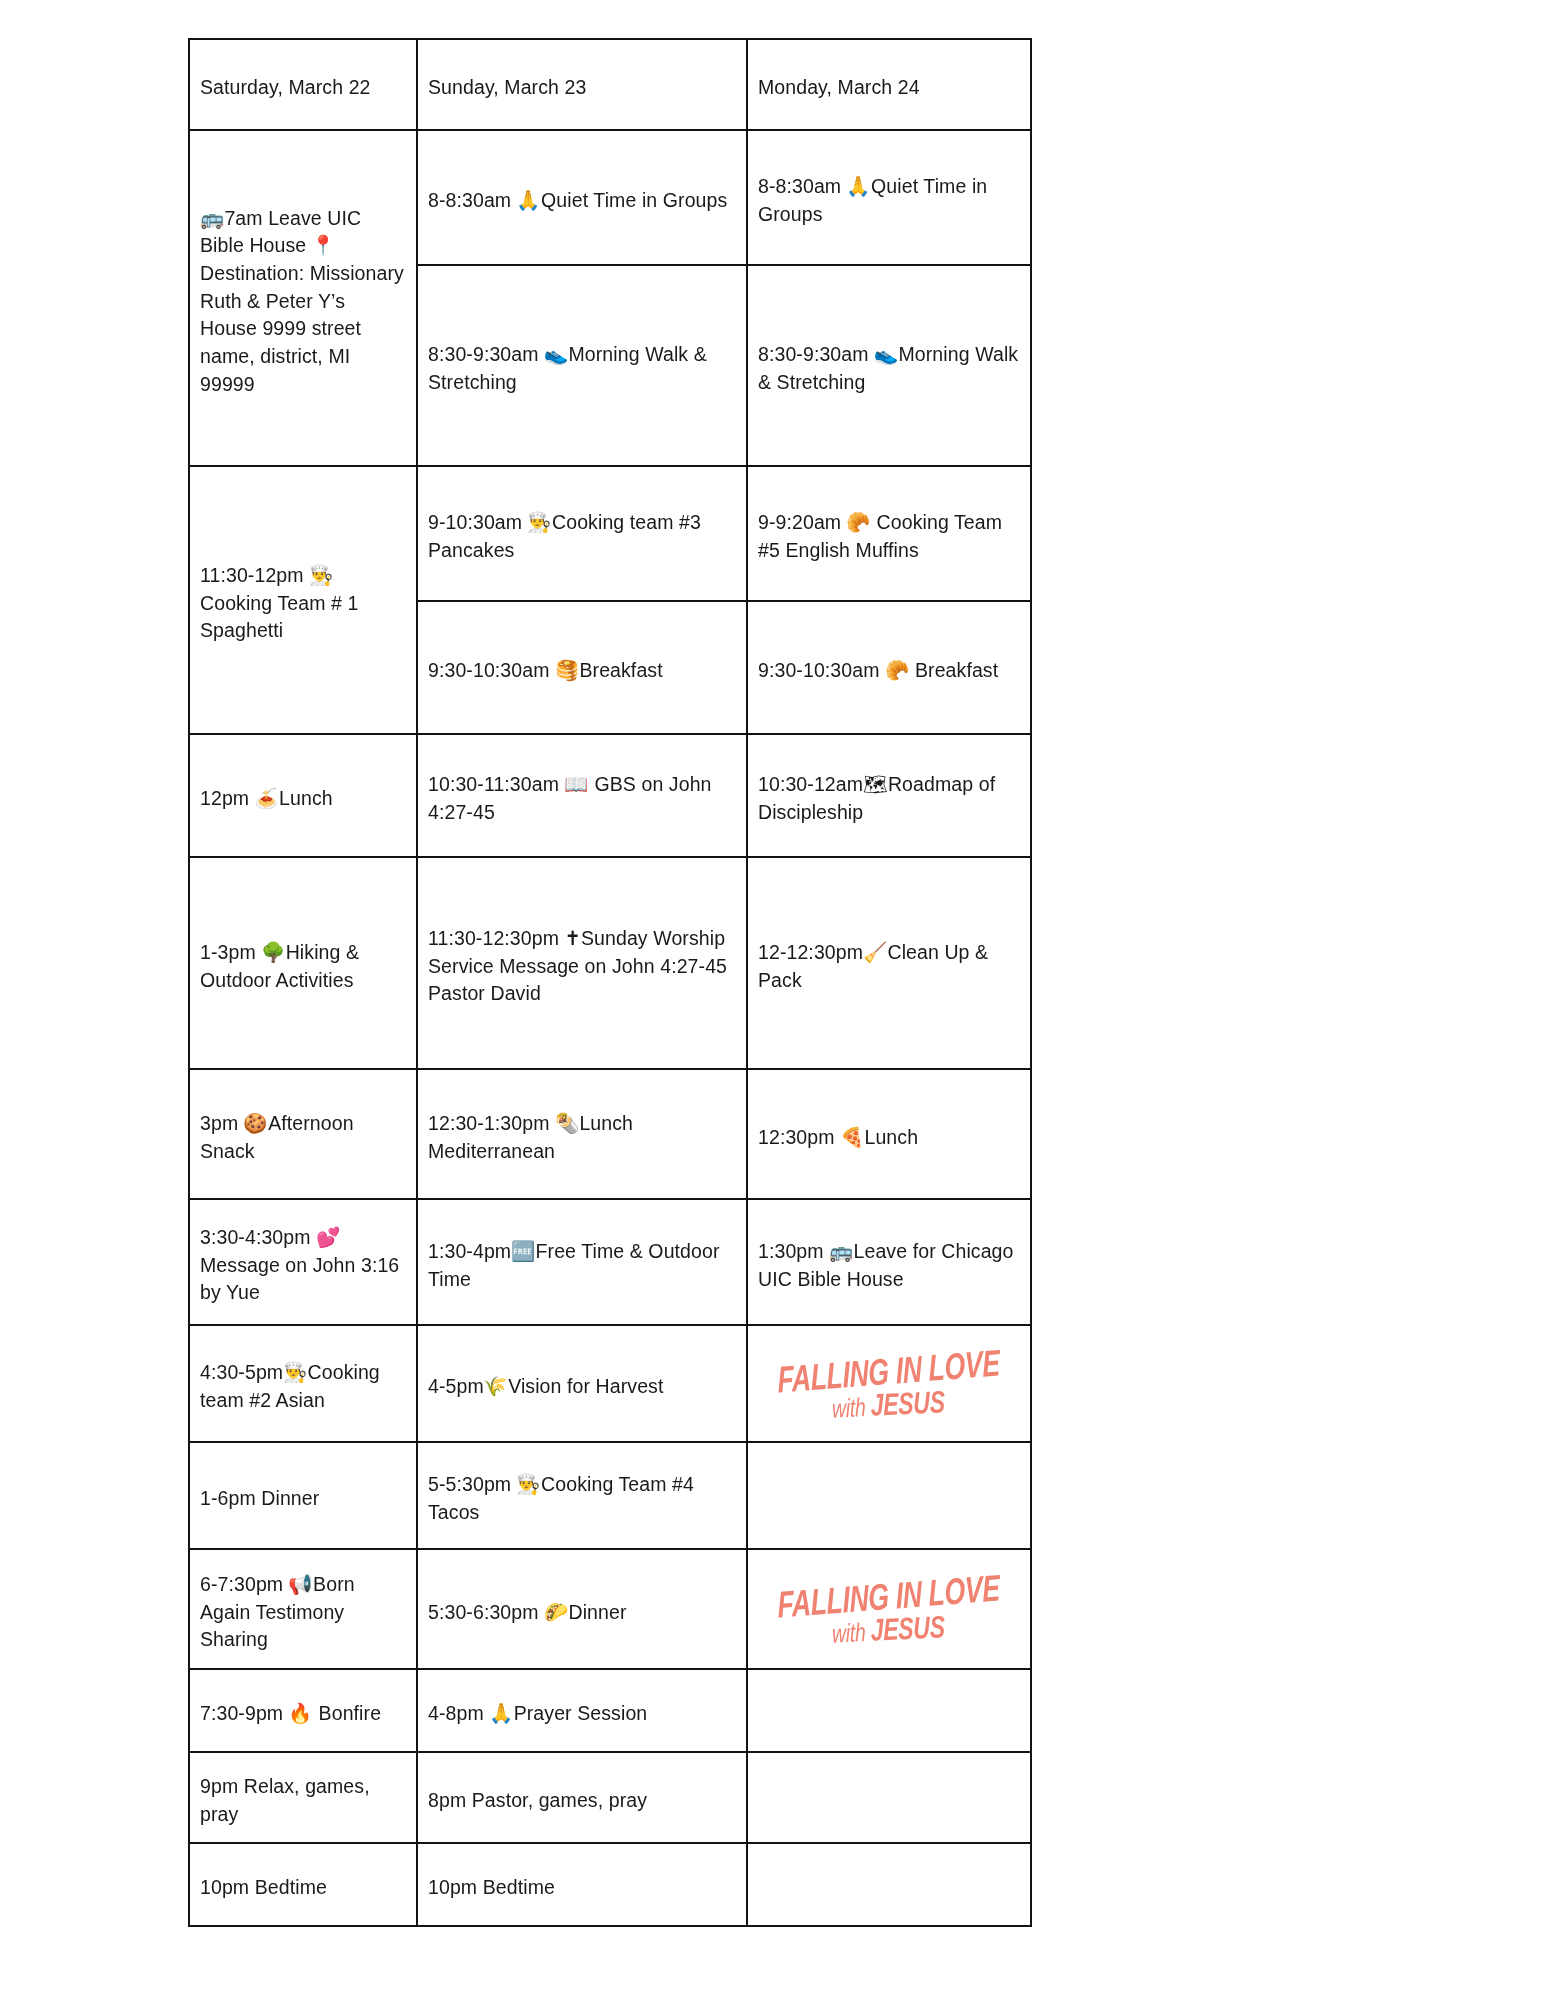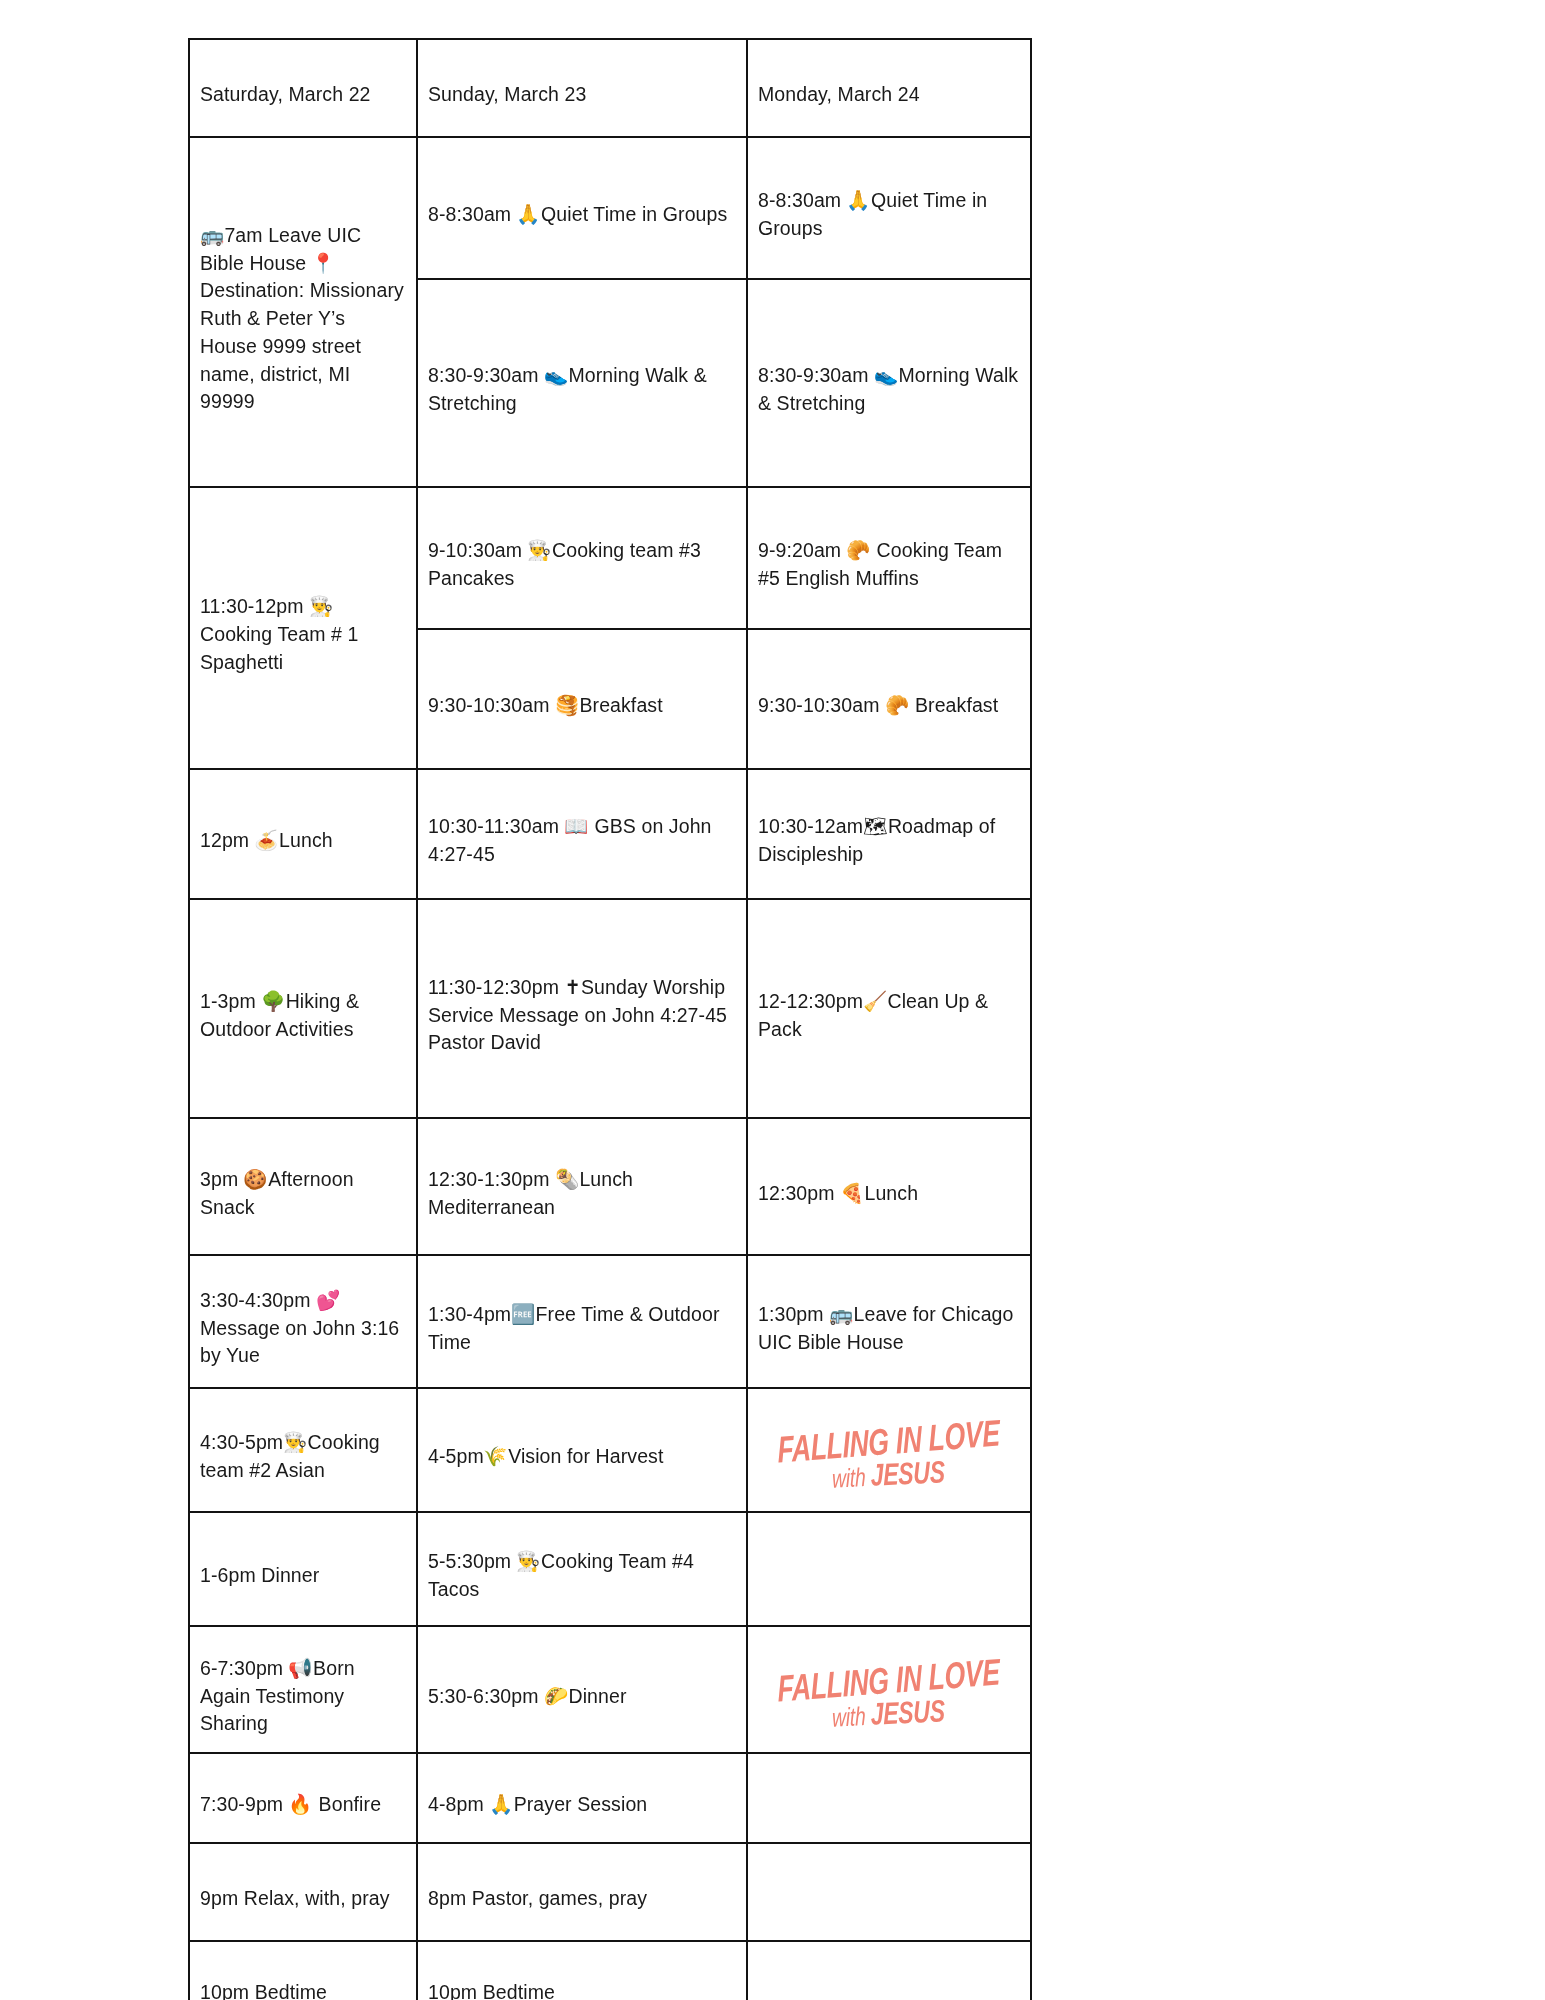--- a/index.html
+++ b/index.html
@@ -38,7 +38,7 @@
   table.schedule td {
     border: 2px solid #131313;
     vertical-align: middle;
-    padding: 24px 11px 10px 10px;
+    padding: 17px 11px 10px 10px;
     font-size: 19.5px;
     line-height: 1.42;
     letter-spacing: 0.1px;

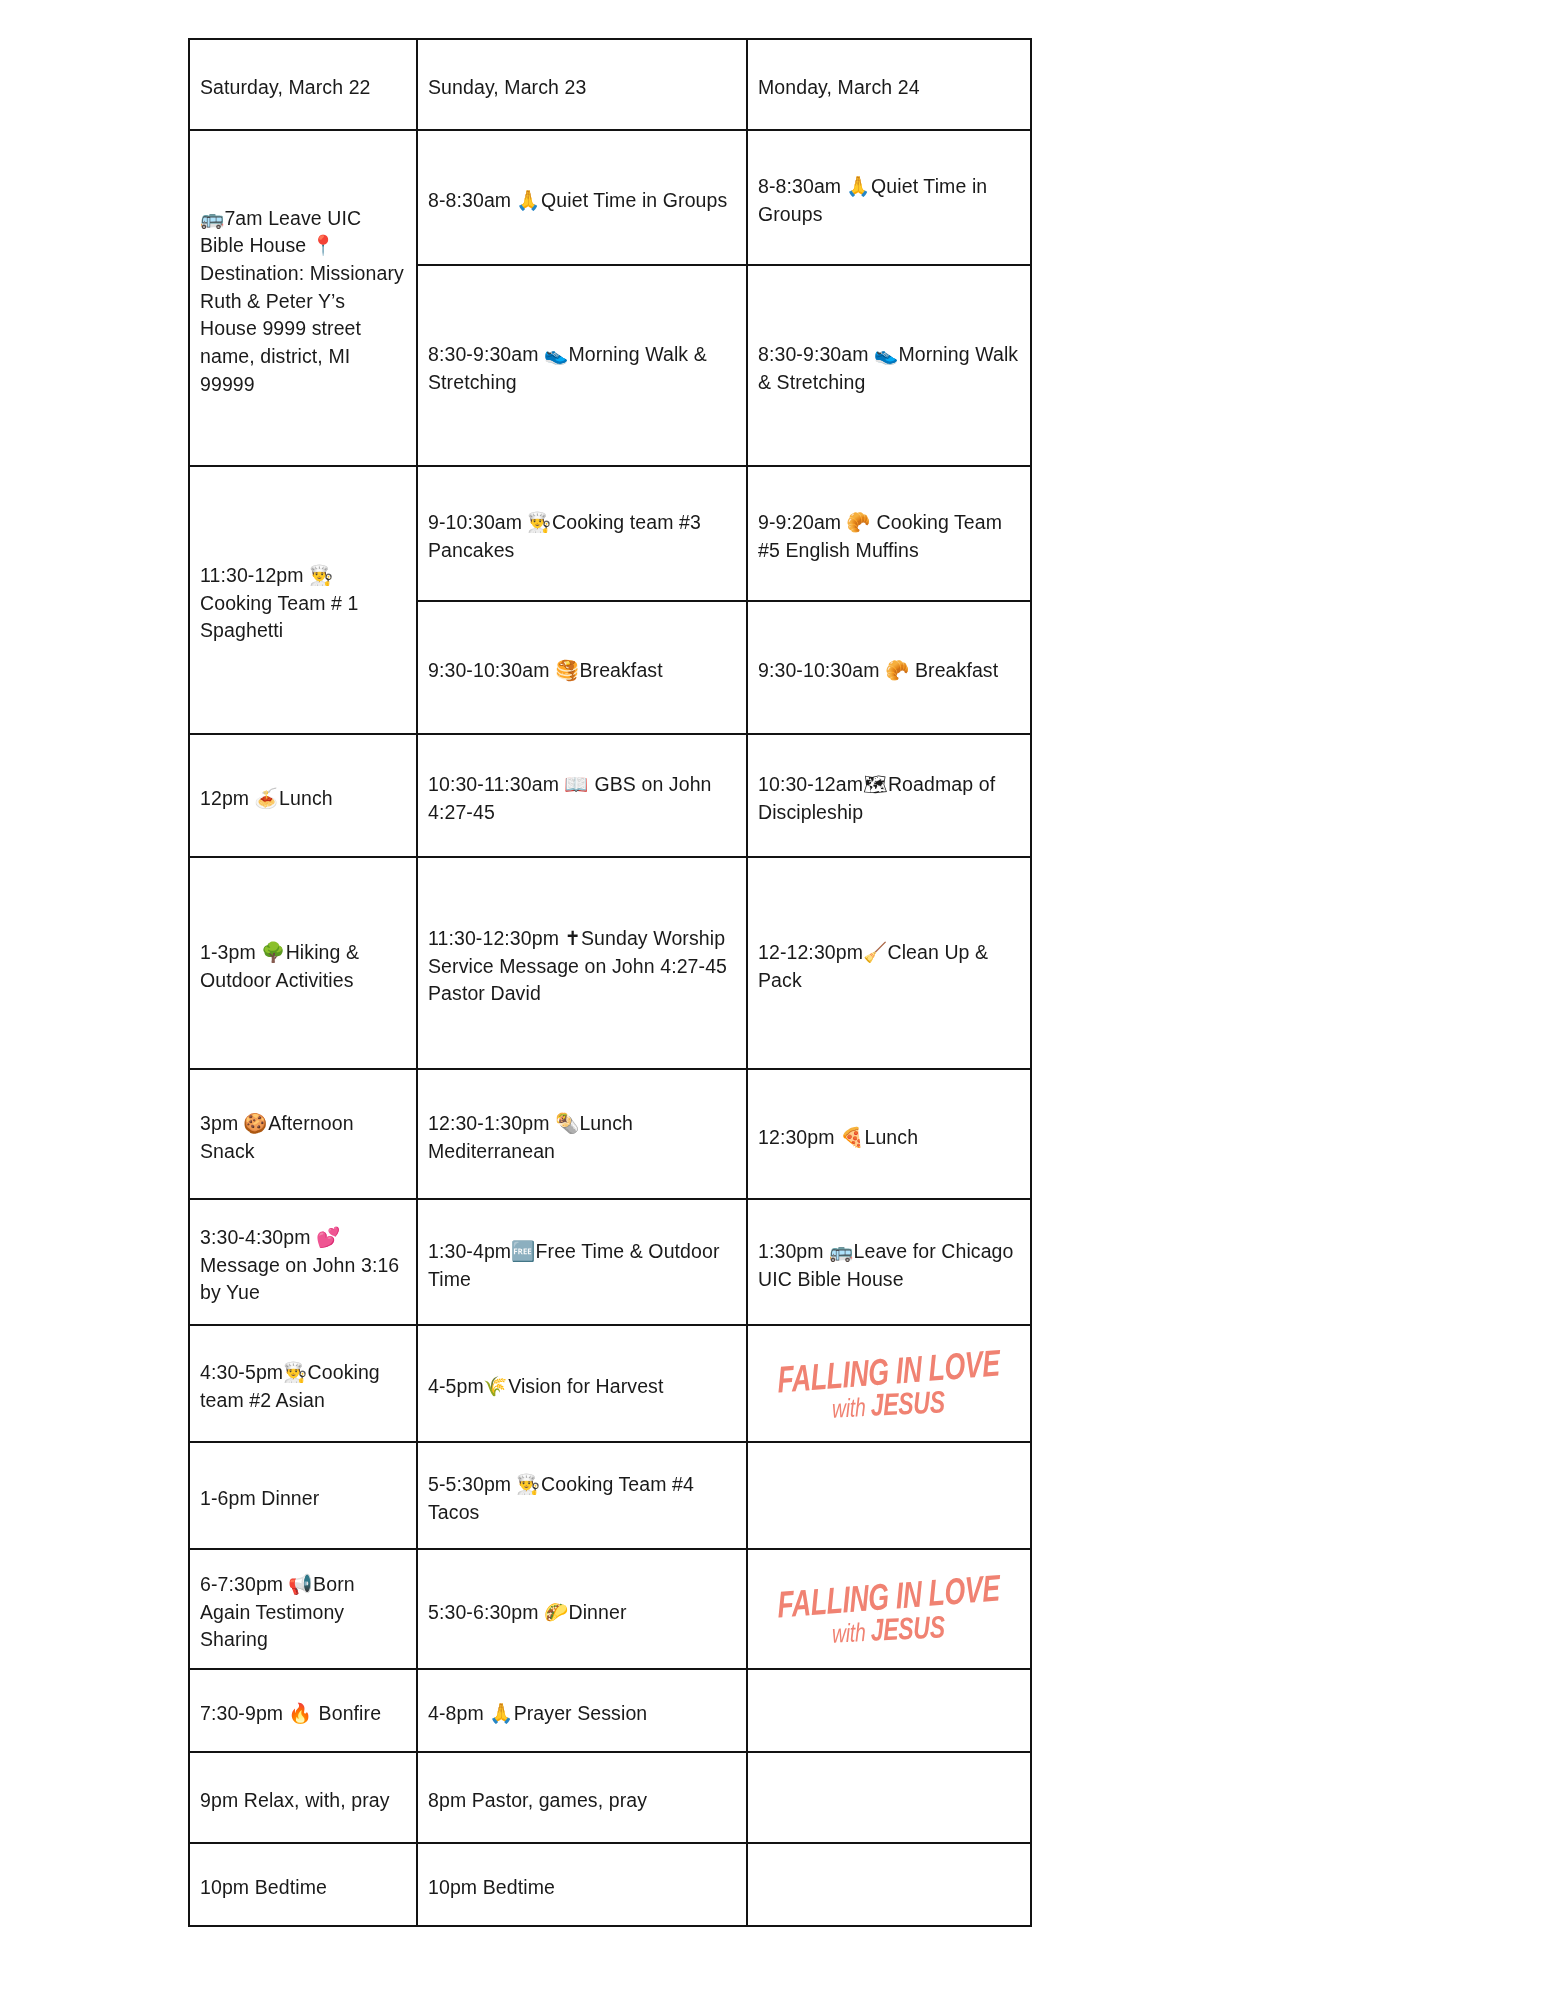--- a/index.html
+++ b/index.html
@@ -279,7 +279,7 @@
 
         <tr>
           <td style="height:62px">
-            <span class="cell-text">9pm Relax, with, pray</span>
+            <span class="cell-text">9pm Relax, games, pray</span>
           </td>
           <td style="height:62px">
             <span class="cell-text">8pm Pastor, games, pray</span>

